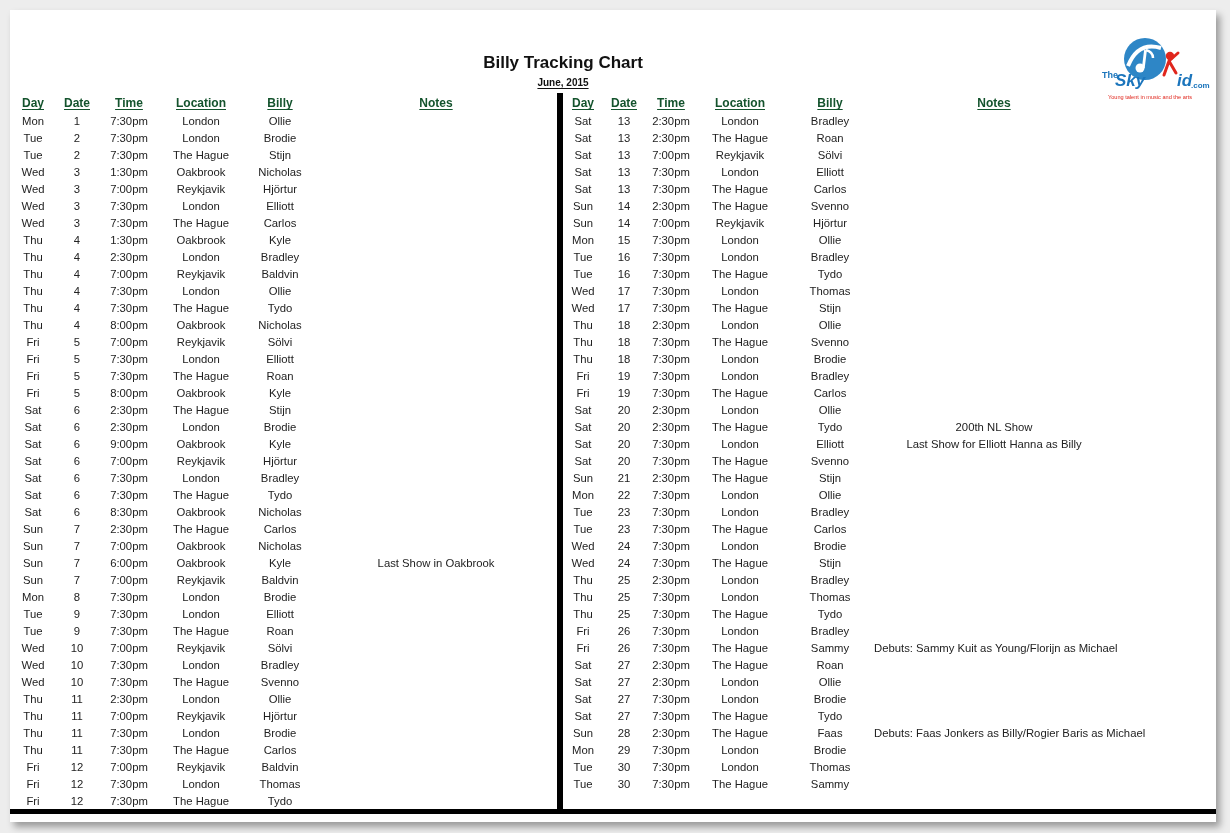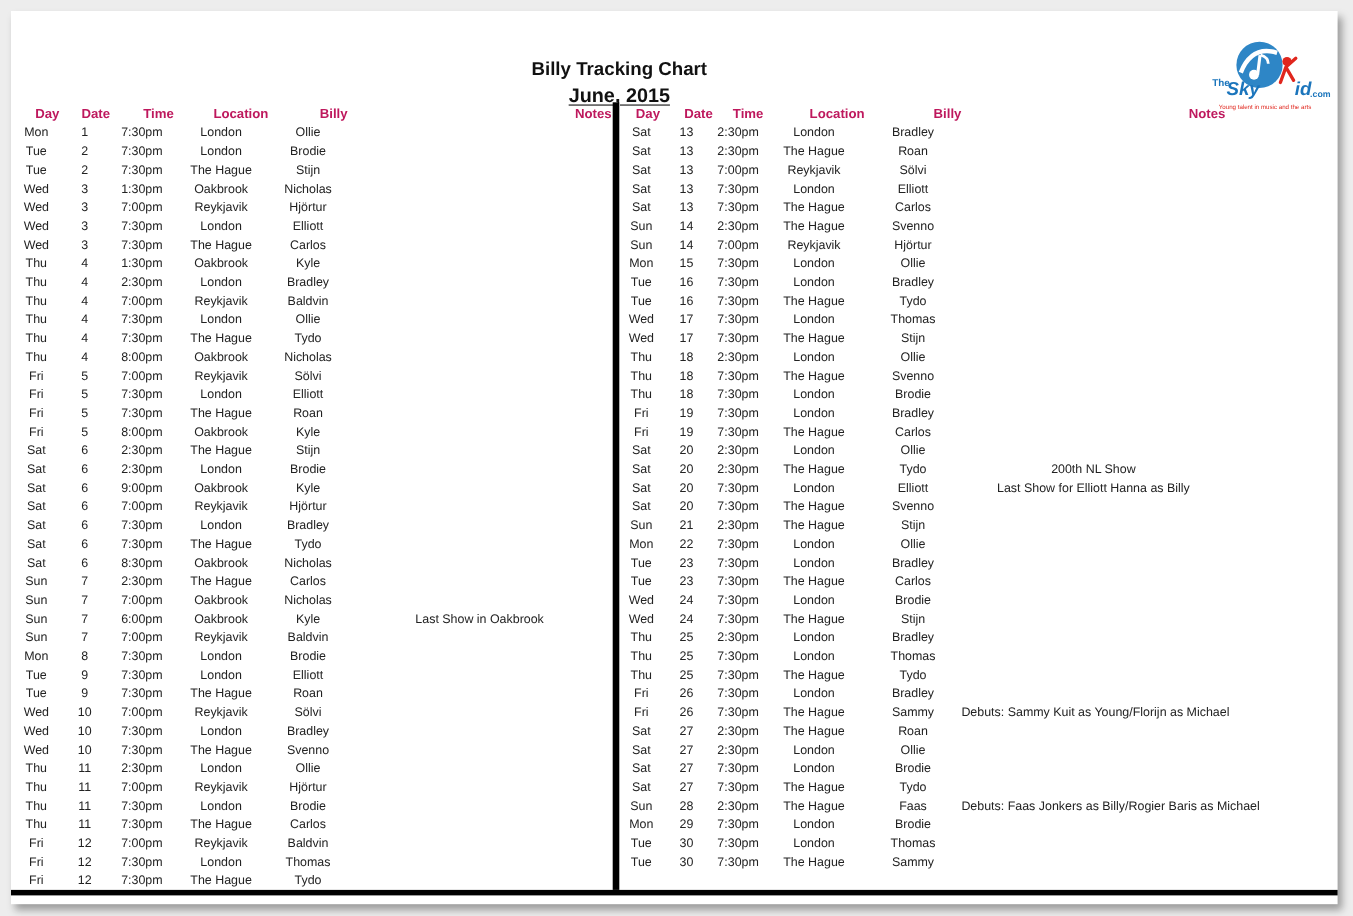--- a/index.html
+++ b/index.html
@@ -16,7 +16,7 @@
   }
   .title-block { position:absolute; top:43px; left:0; width:1106px; text-align:center; }
   .doc-title { font-size:17px; font-weight:bold; color:#111; }
-  .doc-subtitle { font-size:18px; font-weight:bold; color:#111; text-decoration:underline; text-underline-offset:2px; margin-top:4px; }
+  .doc-subtitle { font-size:10px; font-weight:bold; color:#111; text-decoration:underline; text-underline-offset:2px; margin-top:4px; }
 
   .divider { position:absolute; left:547px; top:83px; width:6px; height:716px; background:#000; }
   .bottom-bar { position:absolute; left:0; top:799px; width:100%; height:5px; background:#000; }

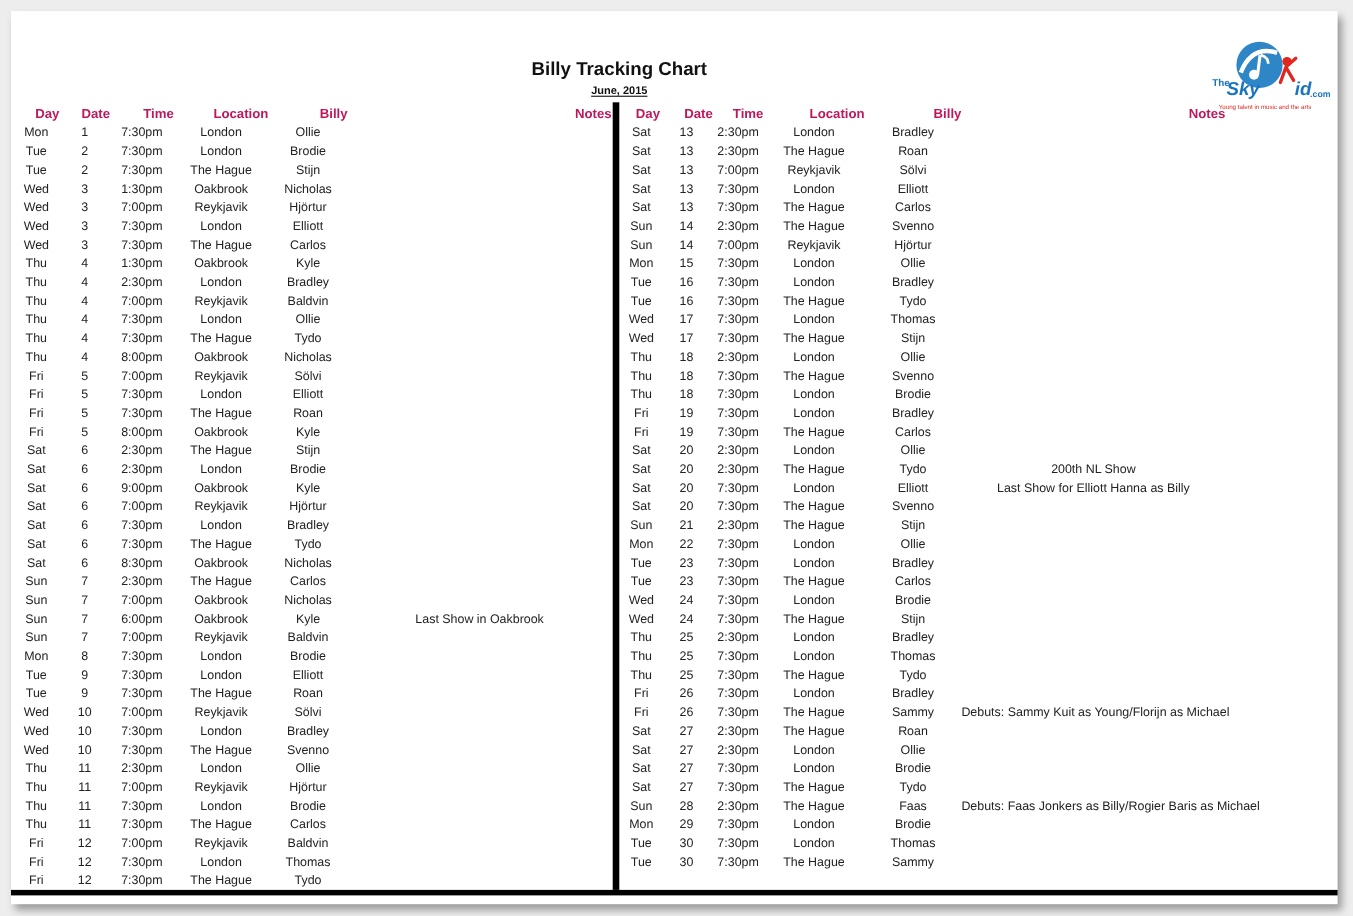--- a/index.html
+++ b/index.html
@@ -28,8 +28,8 @@
   .row { display:grid; grid-template-columns:var(--cols); height:17px; align-items:center; }
   .row.head { height:18px; }
   .hcell {
-    font-weight:bold; font-size:12px; color:#be185d; text-align:right;
-    text-underline-offset:2px; white-space:nowrap;
+    font-weight:bold; font-size:12px; color:#14532d; text-align:center;
+    text-decoration:underline; text-underline-offset:2px; white-space:nowrap;
   }
   .cell { font-size:11.3px; color:#222; text-align:center; white-space:nowrap; overflow:visible; }
 

